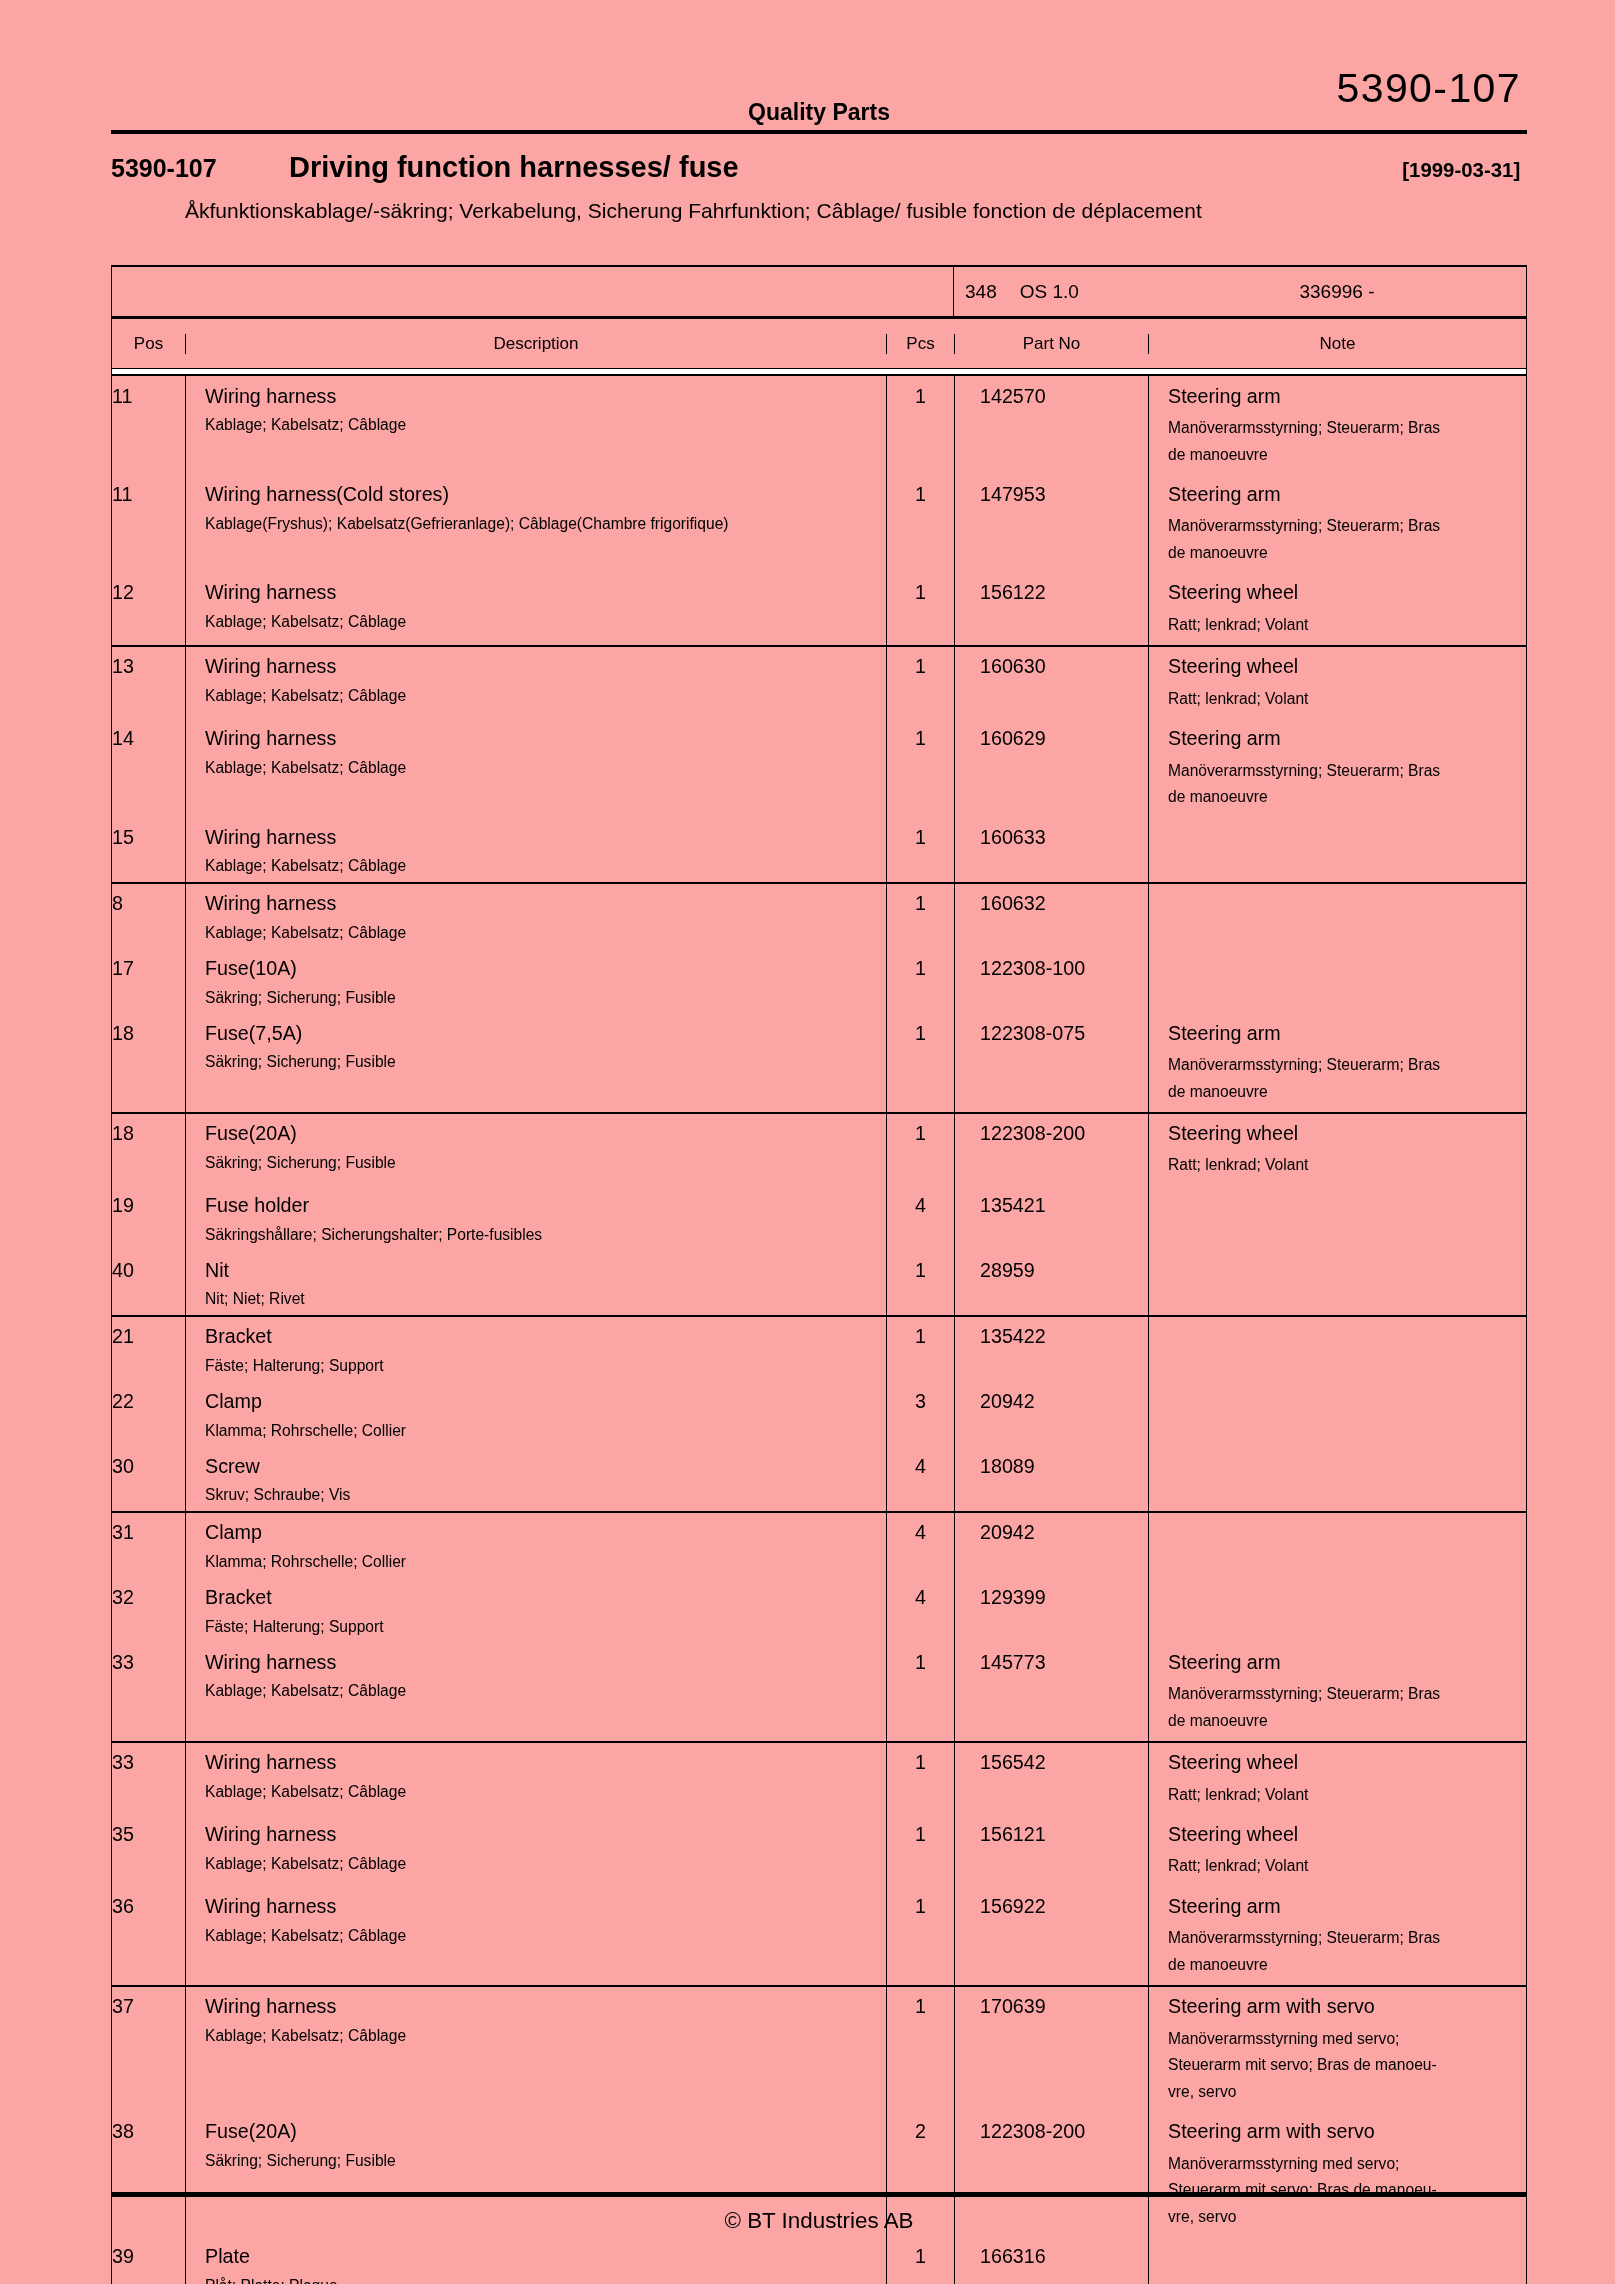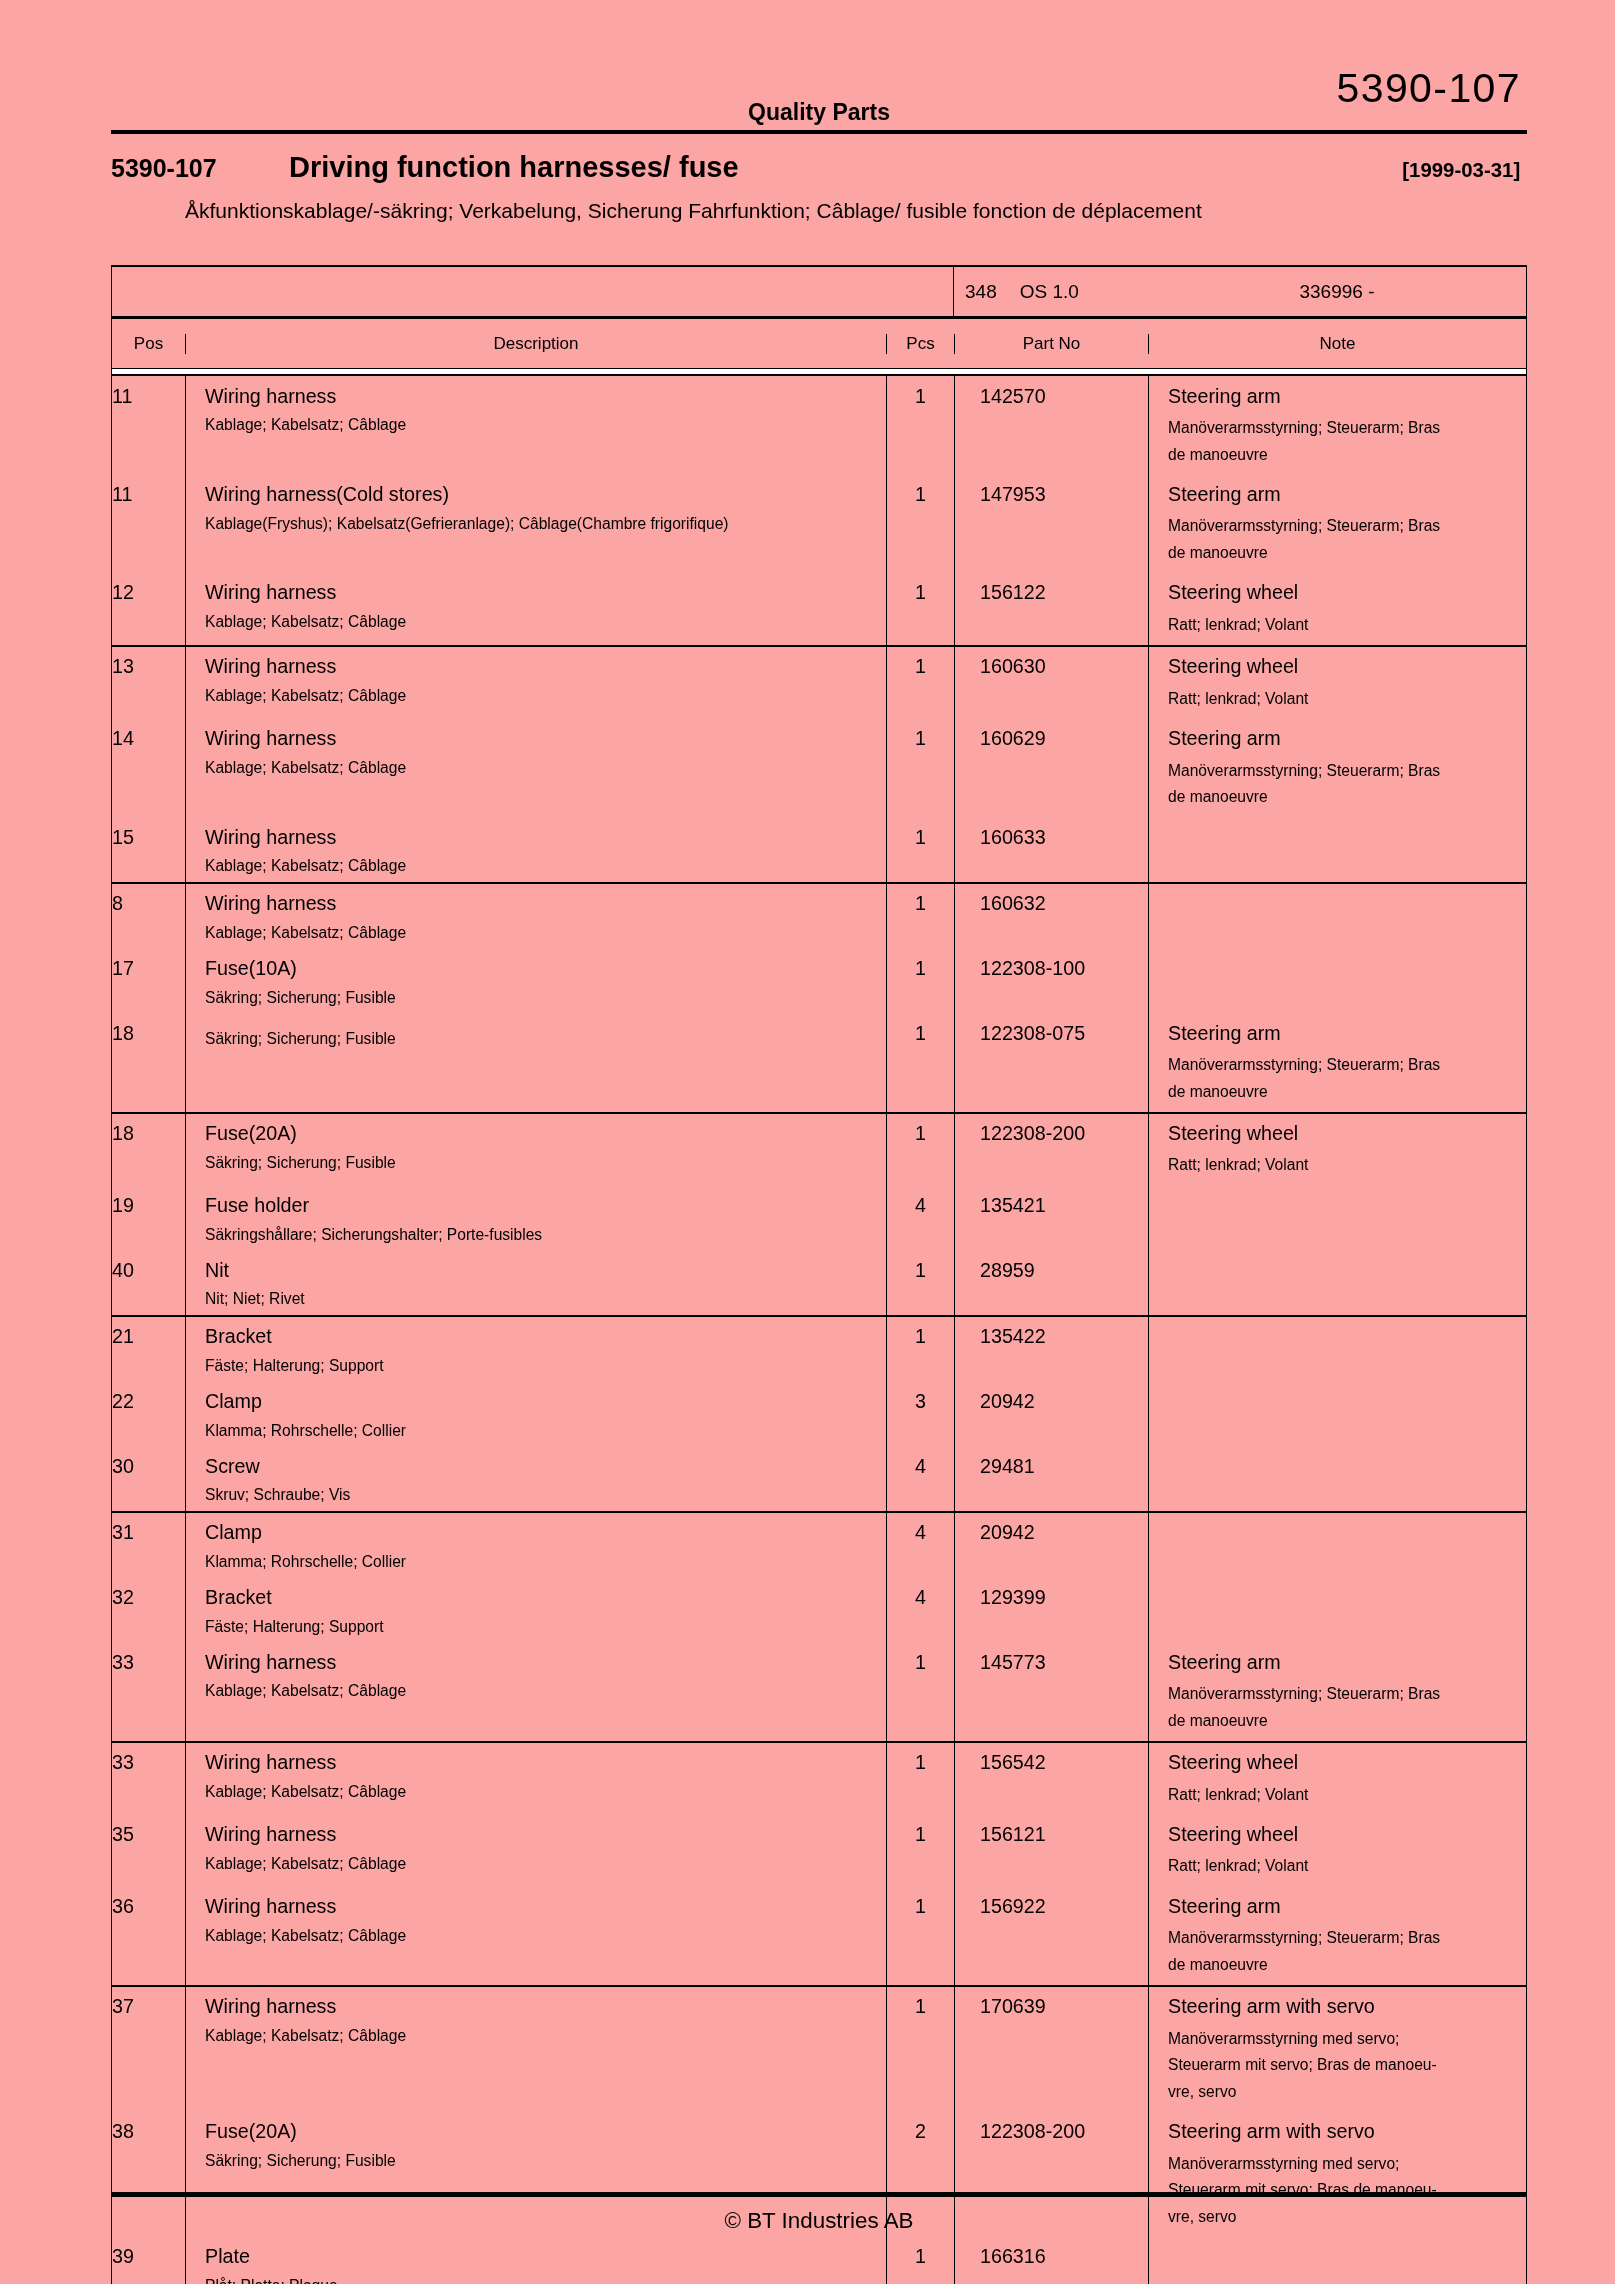--- a/index.html
+++ b/index.html
@@ -241,6 +241,7 @@
           <div class="trow drow" style="min-height: 83px;">
     <div class="cell c-pos">18</div>
     <div class="cell c-desc bL">
+      <div class="desc-main">Fuse(7,5A)</div>
       <div class="desc-sub">Säkring; Sicherung; Fusible</div>
     </div>
     <div class="cell c-pcs bL">1</div>

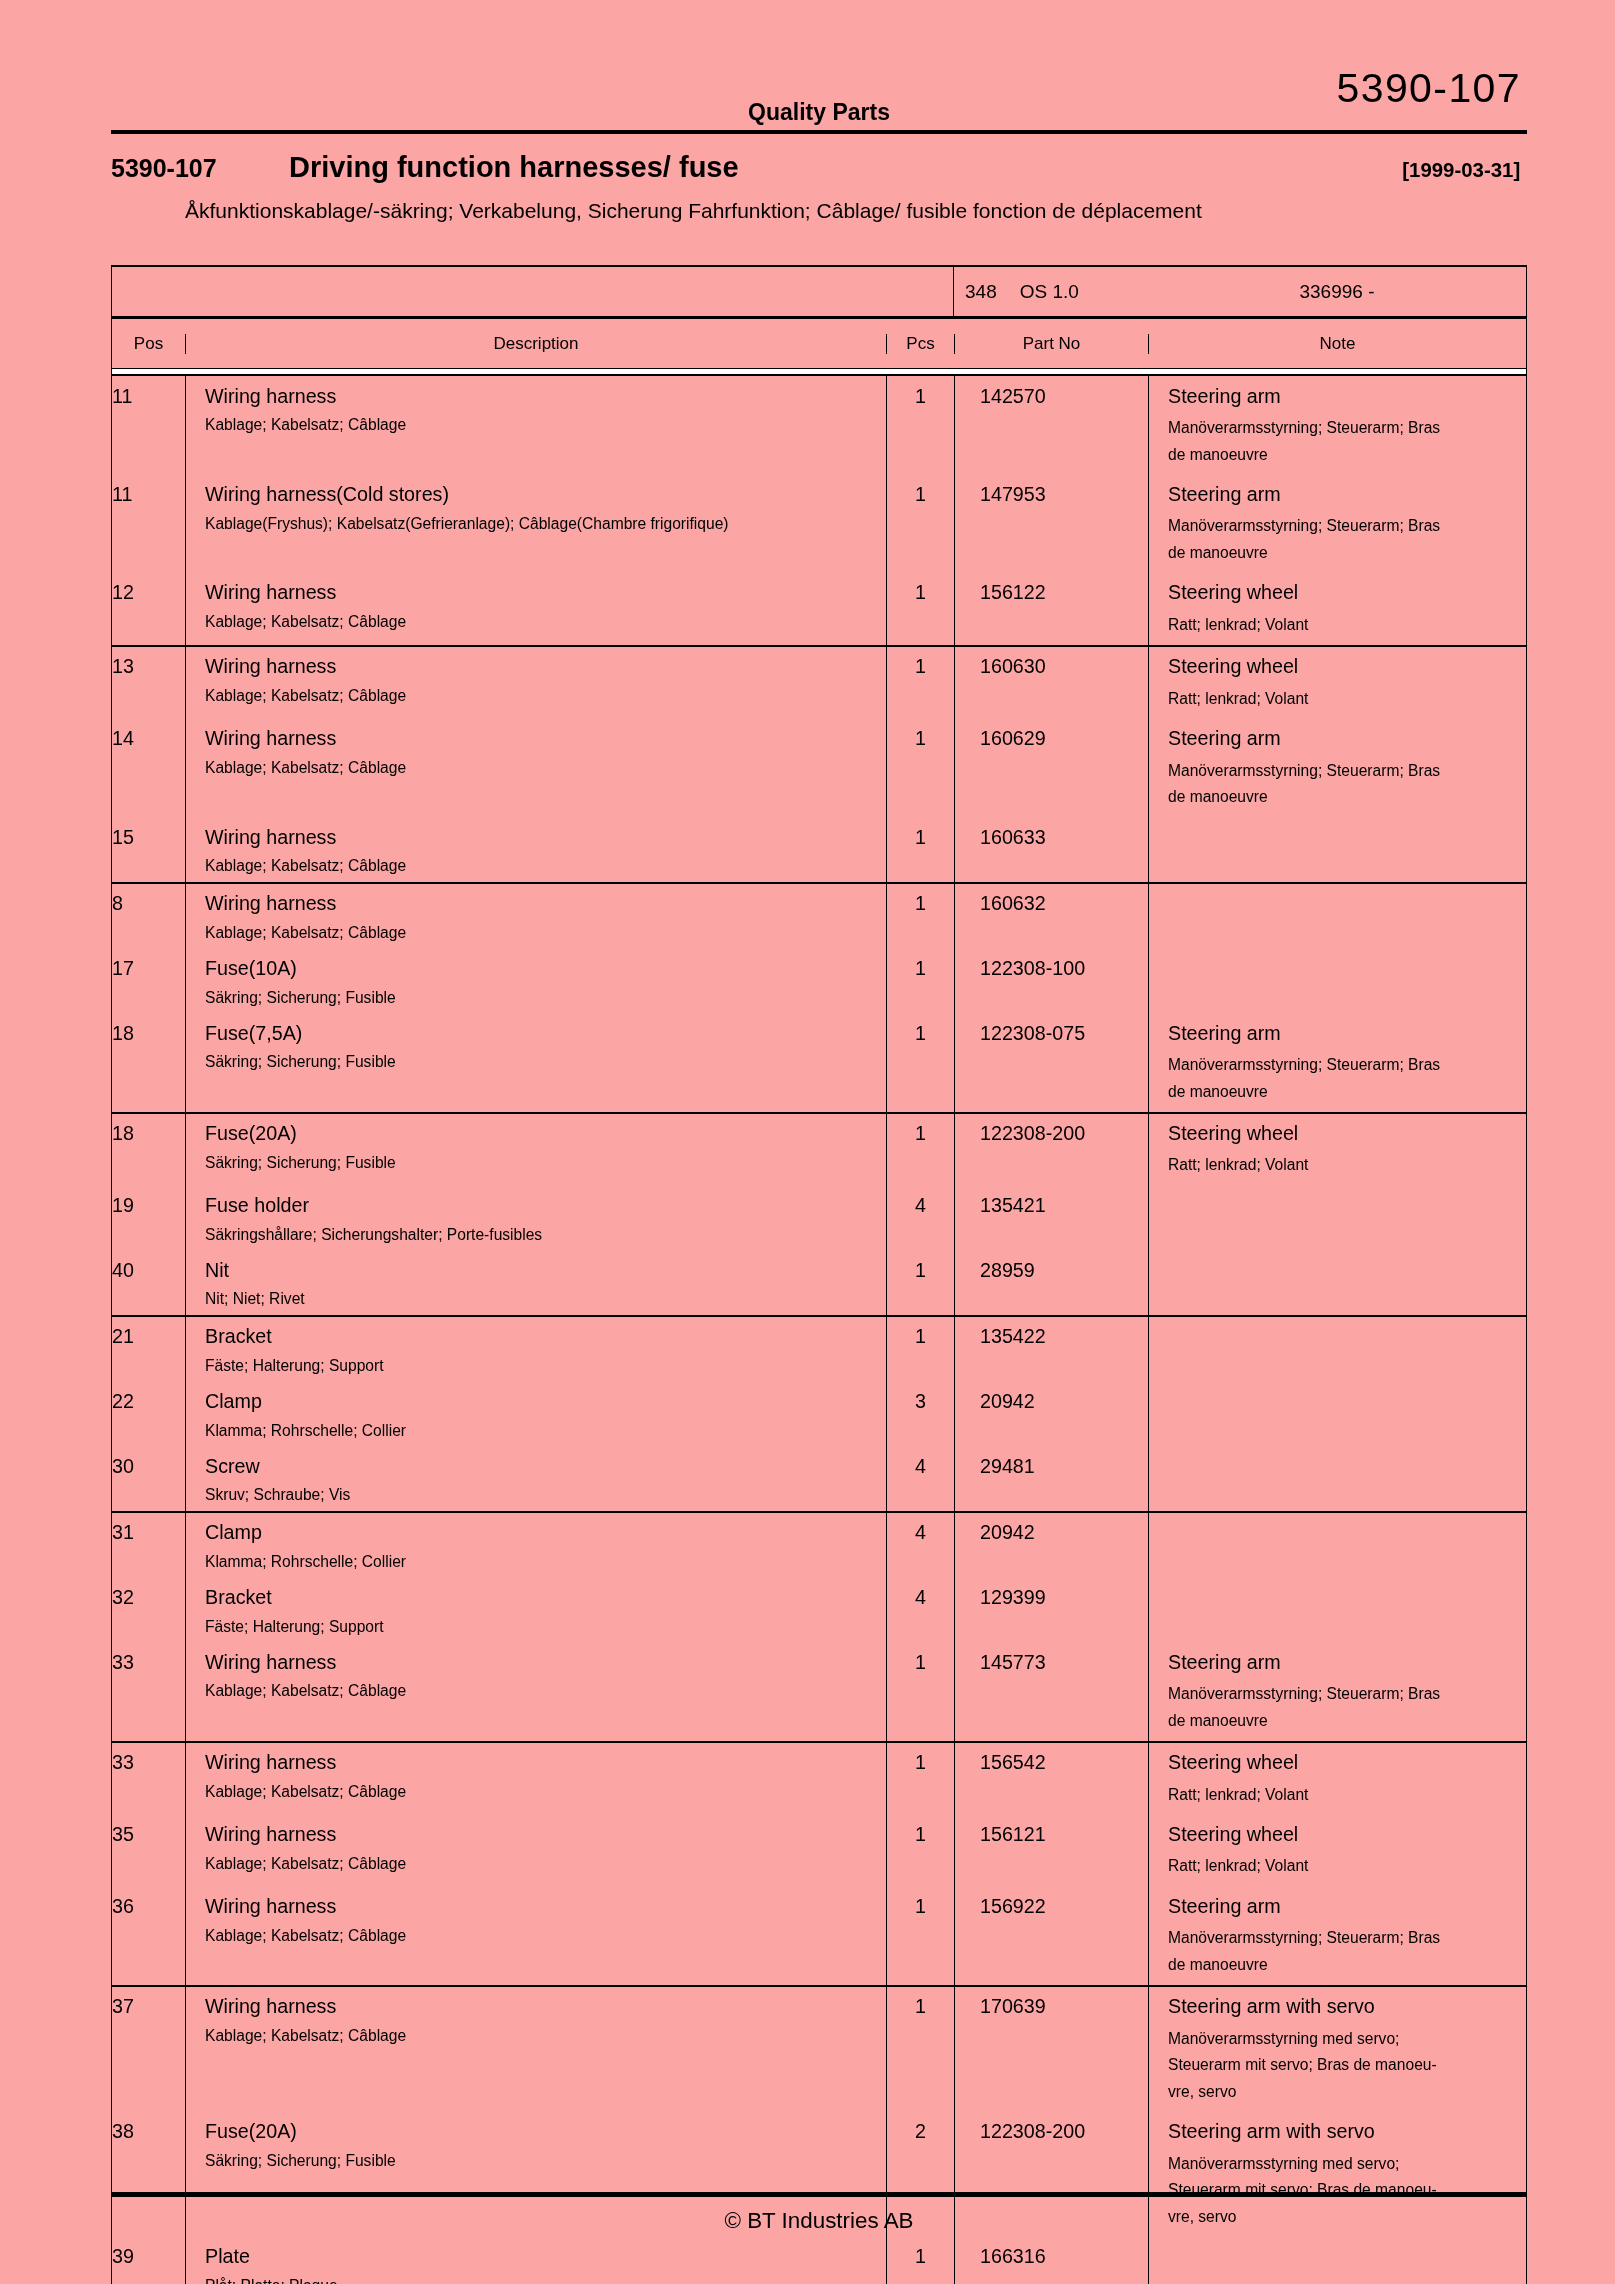--- a/index.html
+++ b/index.html
@@ -328,7 +328,7 @@
       <div class="desc-sub">Skruv; Schraube; Vis</div>
     </div>
     <div class="cell c-pcs bL">4</div>
-    <div class="cell c-part bL">29481</div>
+    <div class="cell c-part bL">18089</div>
     <div class="cell c-note bL">
       <div class="note-main"></div>
       <div class="note-sub"></div>

